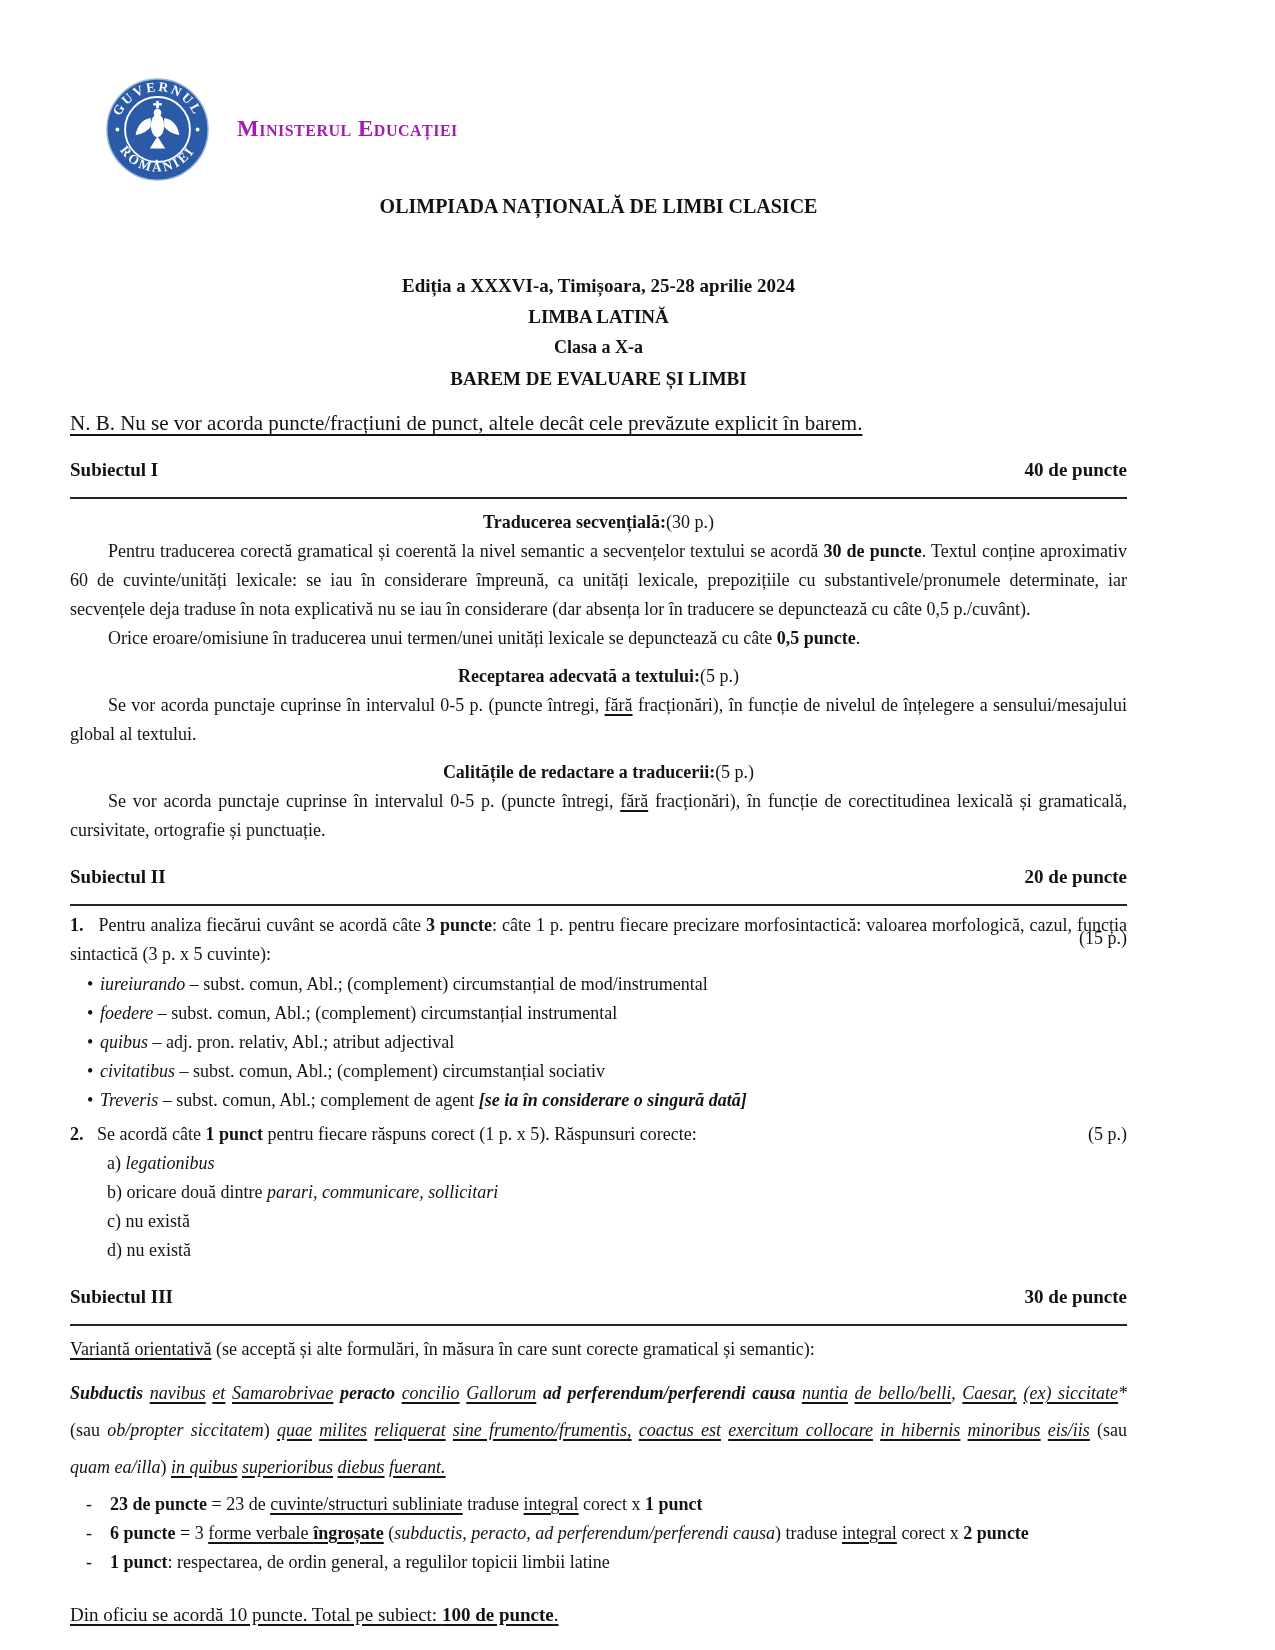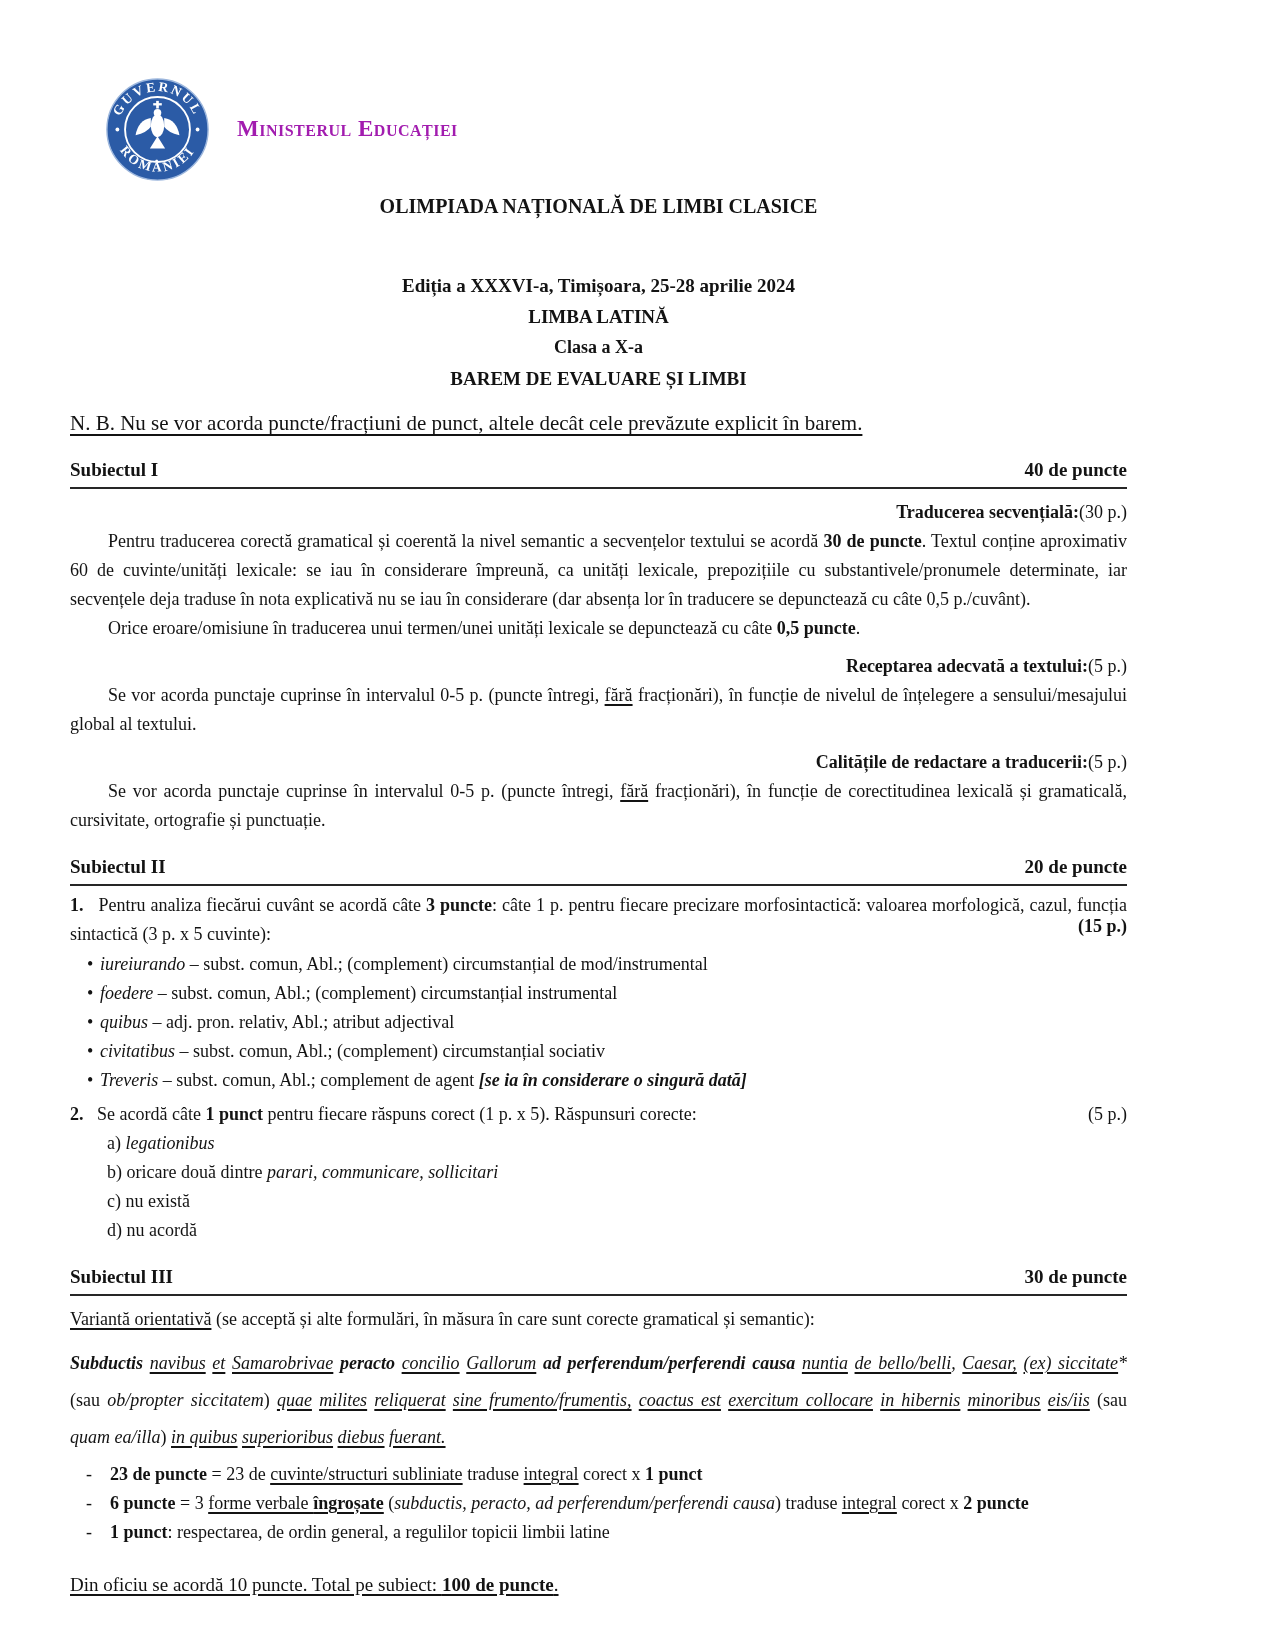--- a/index.html
+++ b/index.html
@@ -39,7 +39,7 @@
 
   .secrow { display:flex; justify-content:space-between; align-items:baseline;
             font-weight:bold; font-size:19px;
-            border-bottom:2.5px solid #262626; padding-bottom:3px;
+            border-bottom:2.5px solid #262626; padding-bottom:13px;
             margin-top:17px; margin-bottom:4px; }
 
   .critrow { display:flex; justify-content:flex-end; align-items:baseline; margin-top:9px; }

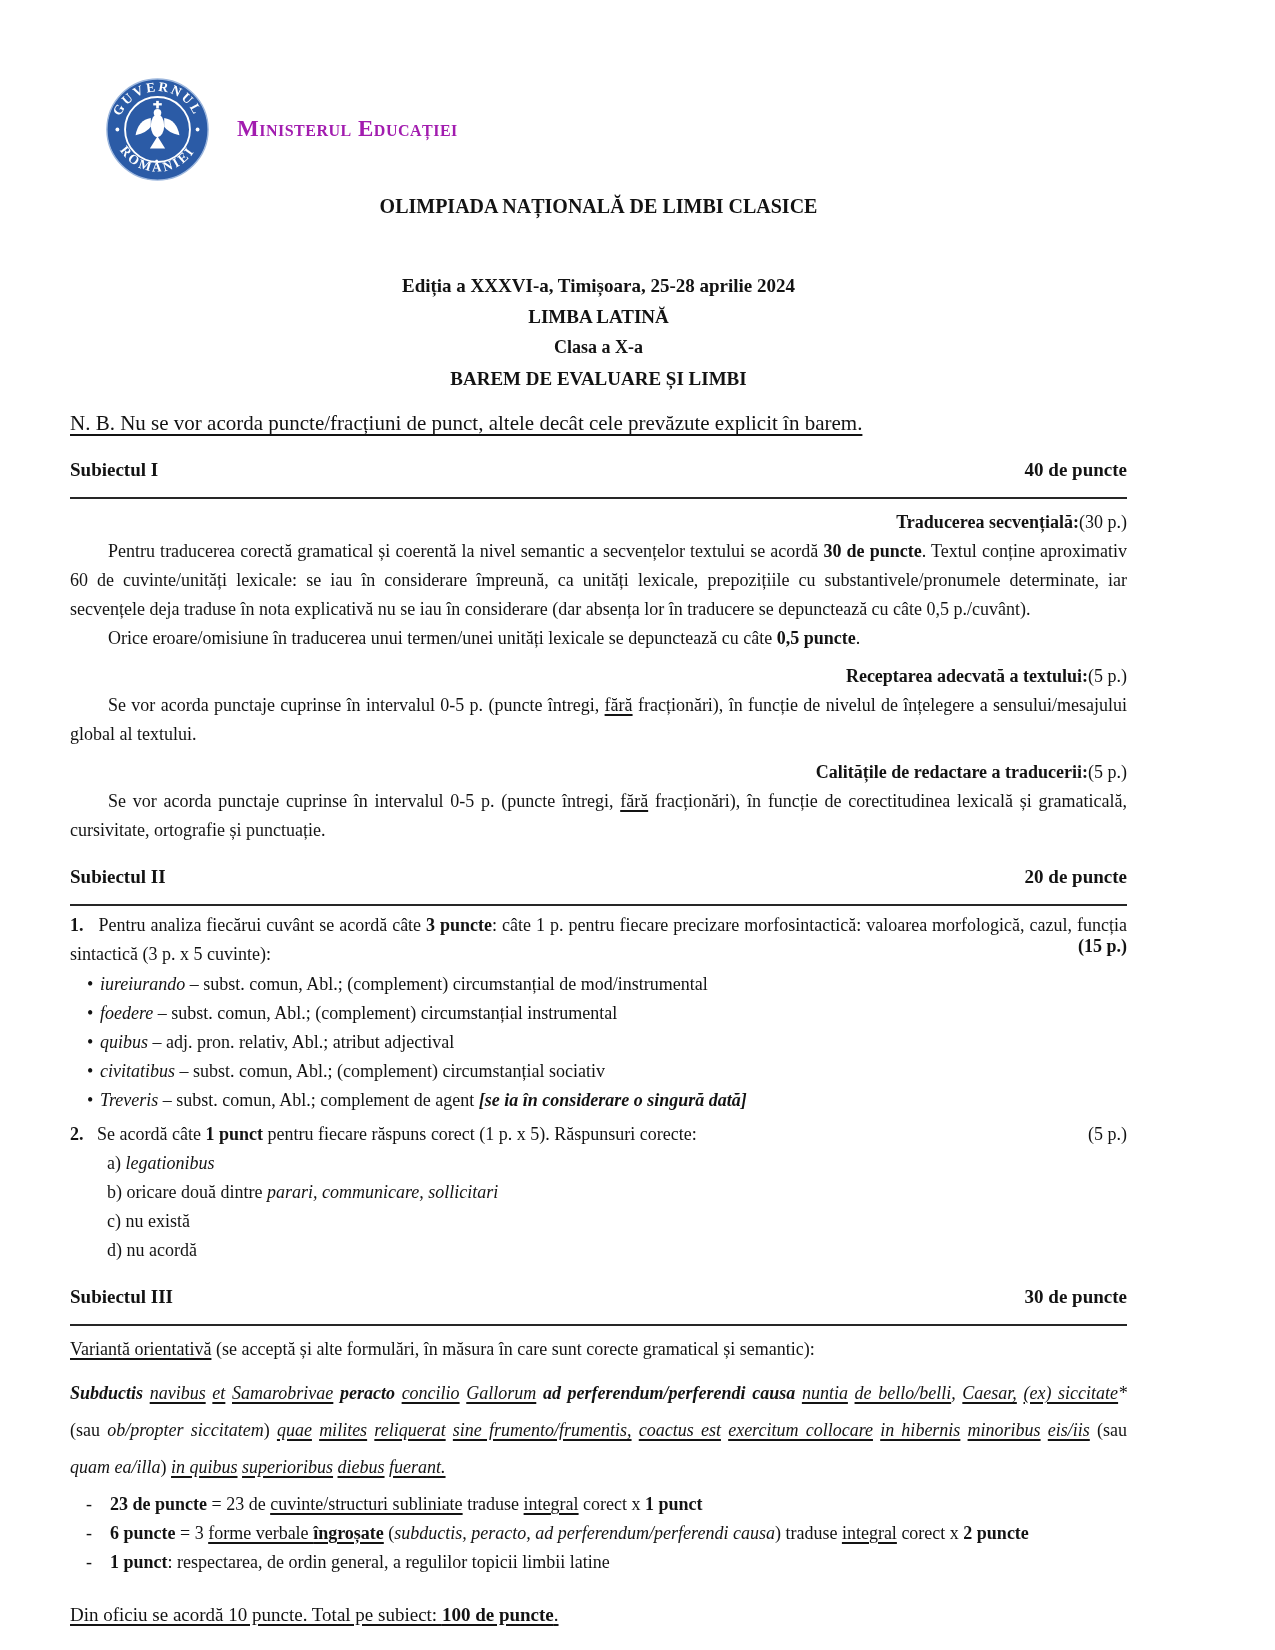--- a/index.html
+++ b/index.html
@@ -42,7 +42,7 @@
             border-bottom:2.5px solid #262626; padding-bottom:13px;
             margin-top:17px; margin-bottom:4px; }
 
-  .critrow { display:flex; justify-content:flex-end; align-items:baseline; margin-top:9px; }
+  .critrow { display:flex; justify-content:center; align-items:baseline; margin-top:9px; }
   .critrow .crit { font-weight:bold; font-size:18px; }
   .critrow .pts  { font-size:18px; }
 

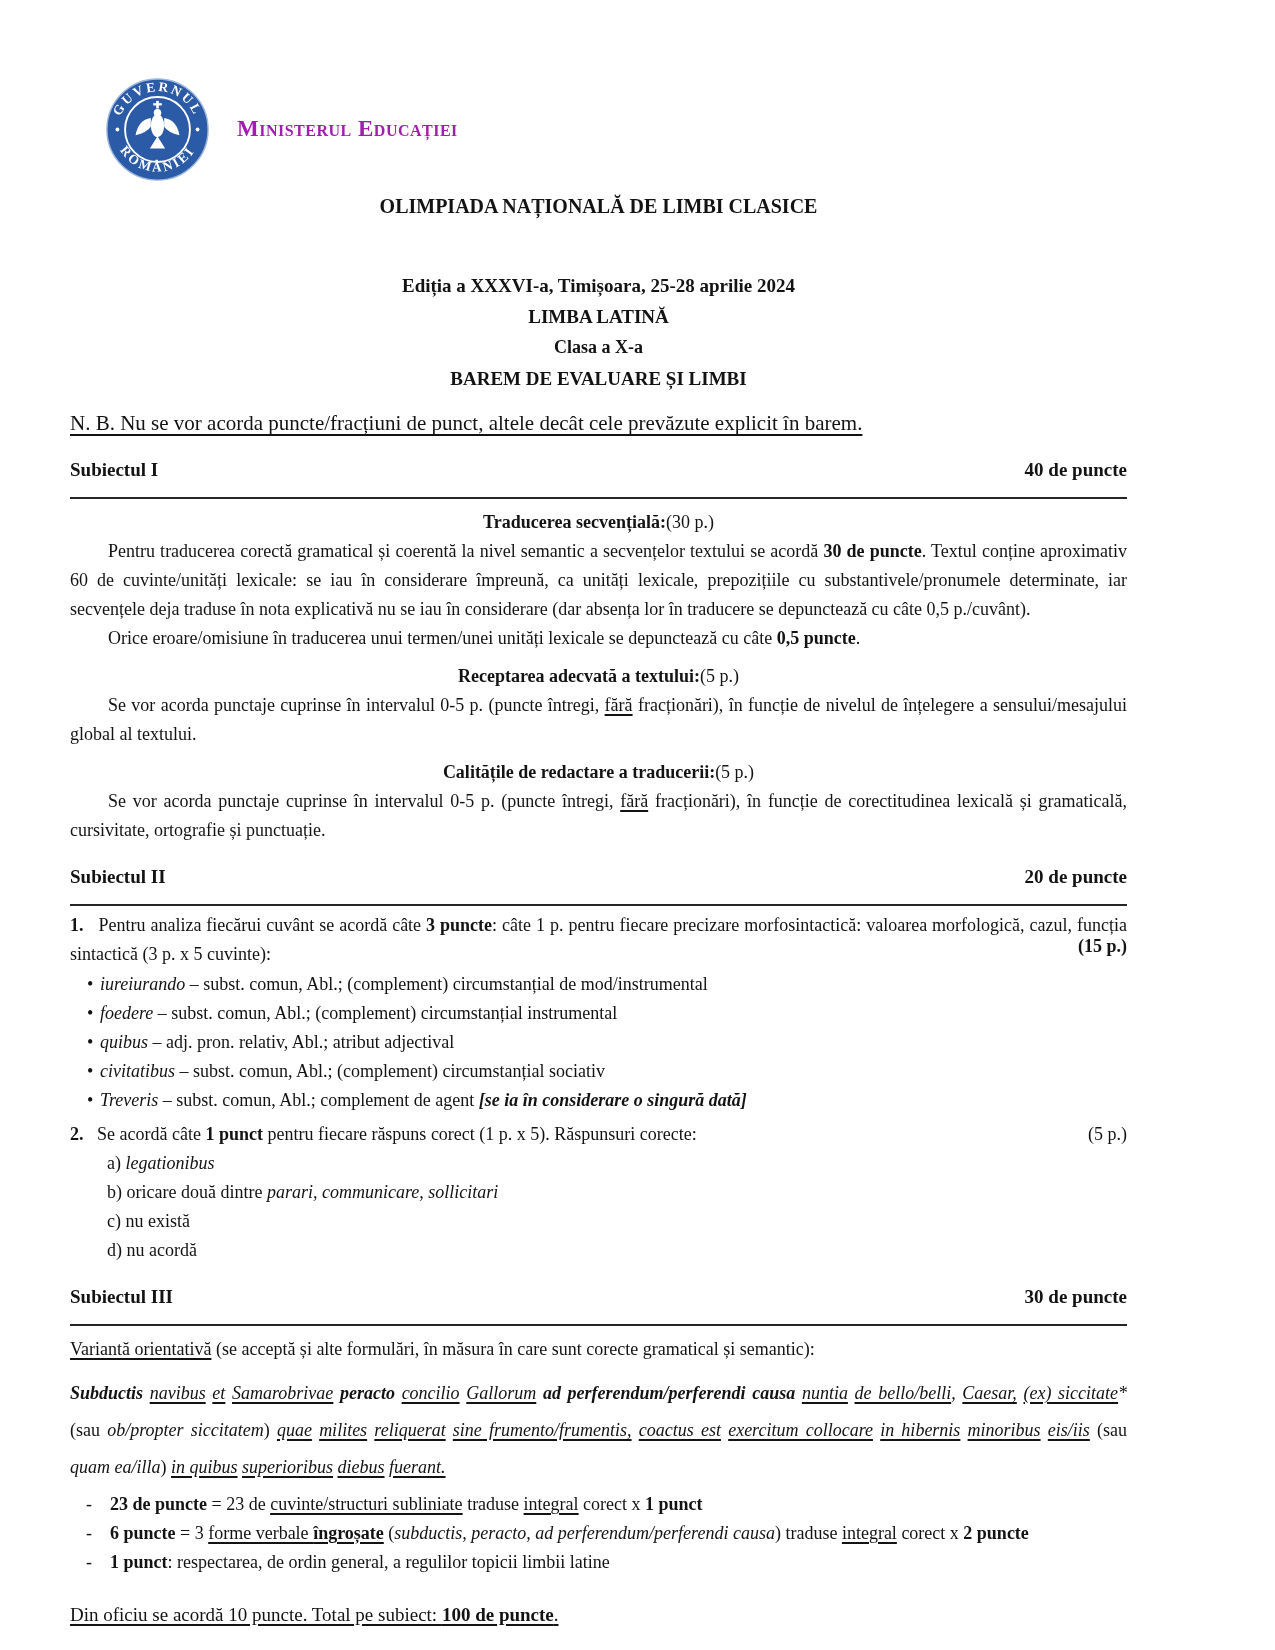--- a/index.html
+++ b/index.html
@@ -50,7 +50,7 @@
   .indent { text-indent:38px; }
 
   .numitem { position:relative; margin-top:5px; }
-  .pts-br { position:absolute; right:0; bottom:8px;font-weight:bold; }
+  .pts-br { position:absolute; right:0; bottom:16px; }
   .pts-tr { position:absolute; right:0; top:0; }
 
   .bullets { list-style:none; margin:1px 0 0 0; padding:0; }

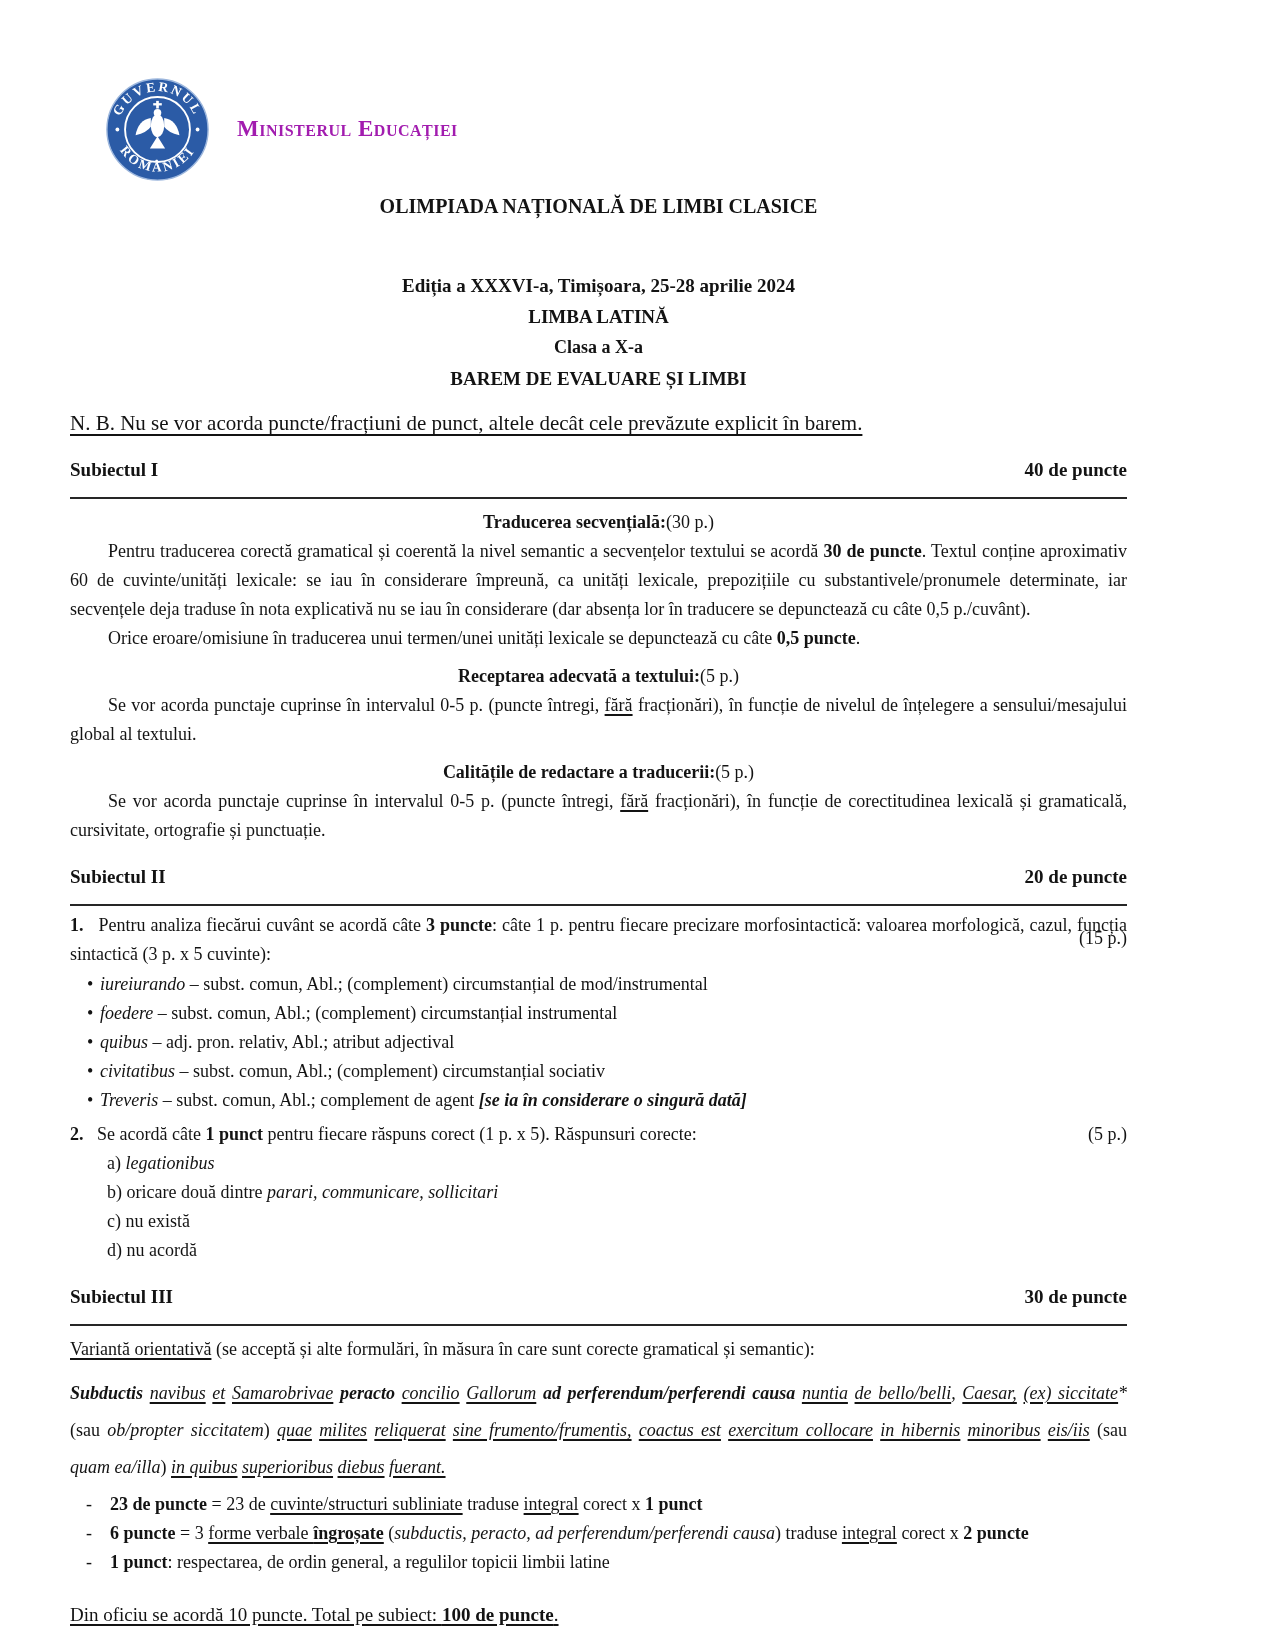--- a/index.html
+++ b/index.html
@@ -165,7 +165,7 @@
     <p><span>a) </span><span class="i">legationibus</span></p>
     <p><span>b) oricare două dintre </span><span class="i">parari, communicare, sollicitari</span></p>
     <p><span>c) nu există</span></p>
-    <p><span>d) nu acordă</span></p>
+    <p><span>d) nu există</span></p>
   </div>
 
   <div class="secrow">

